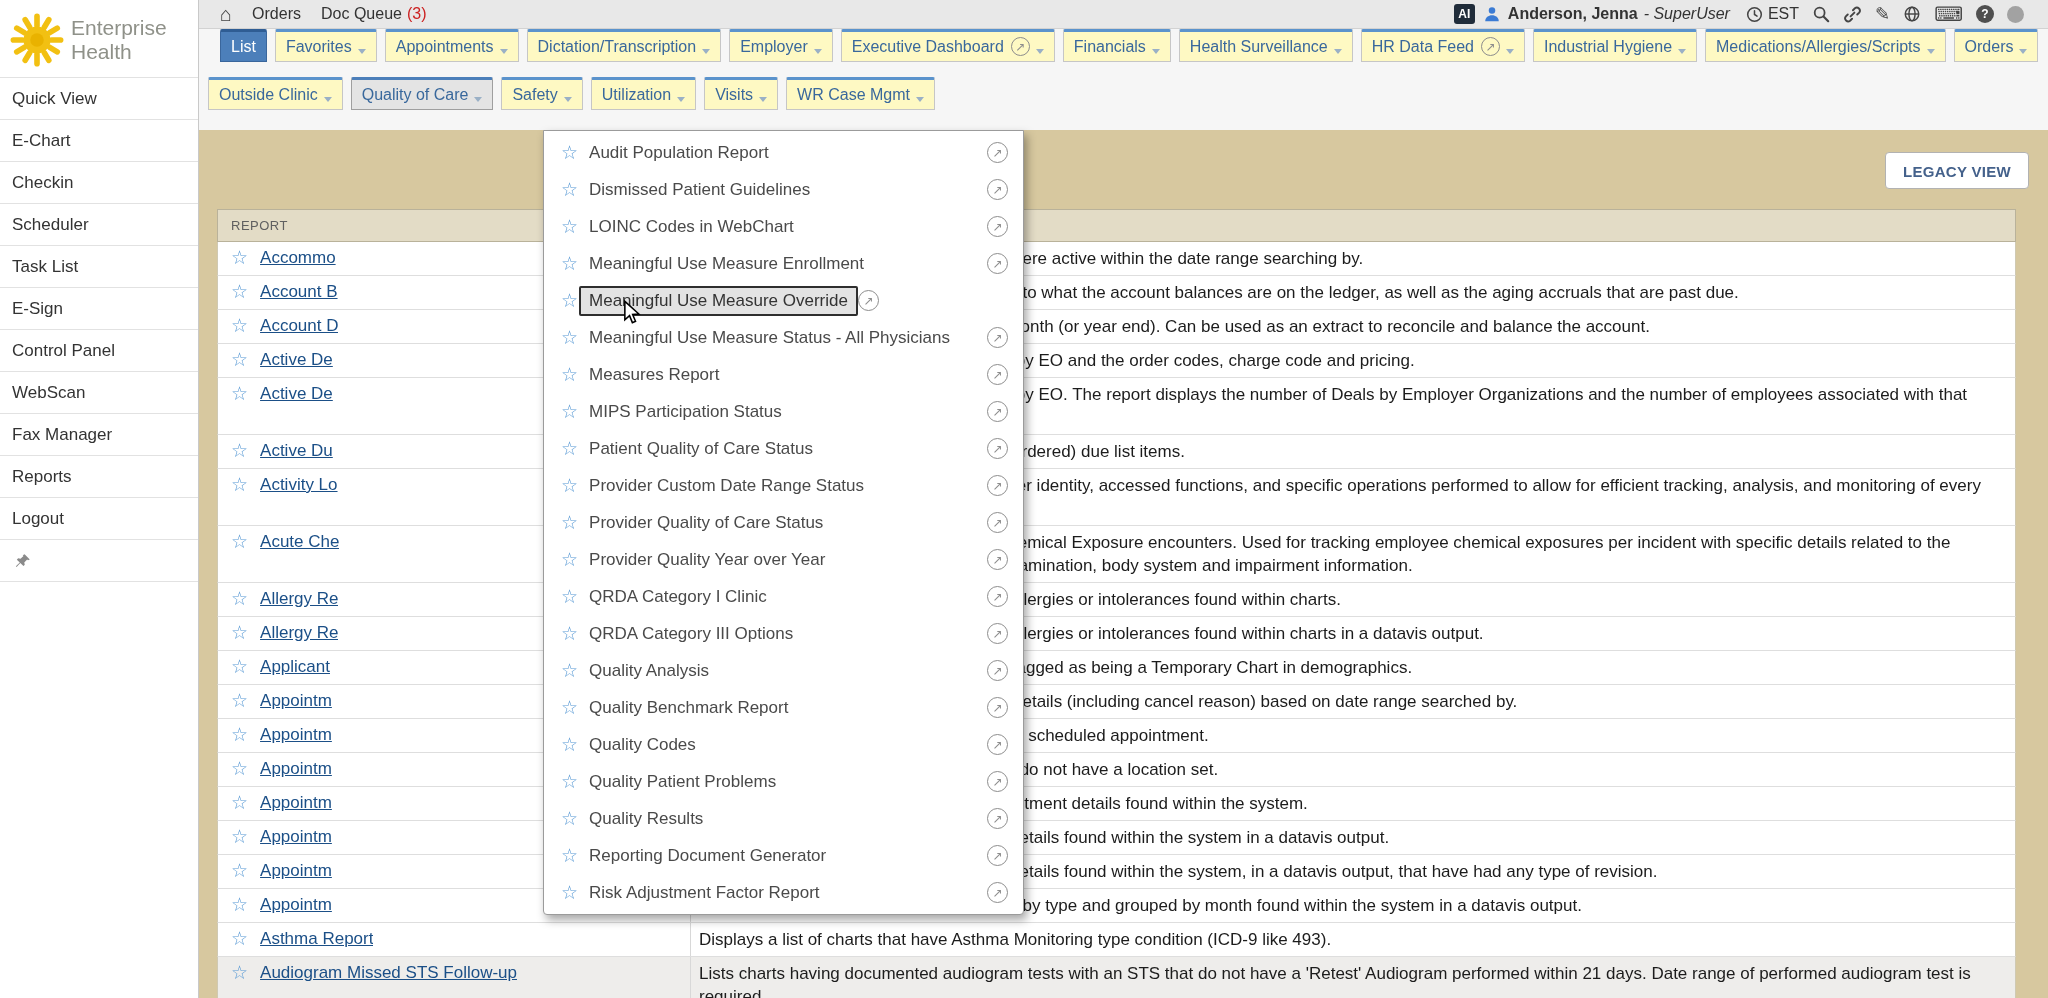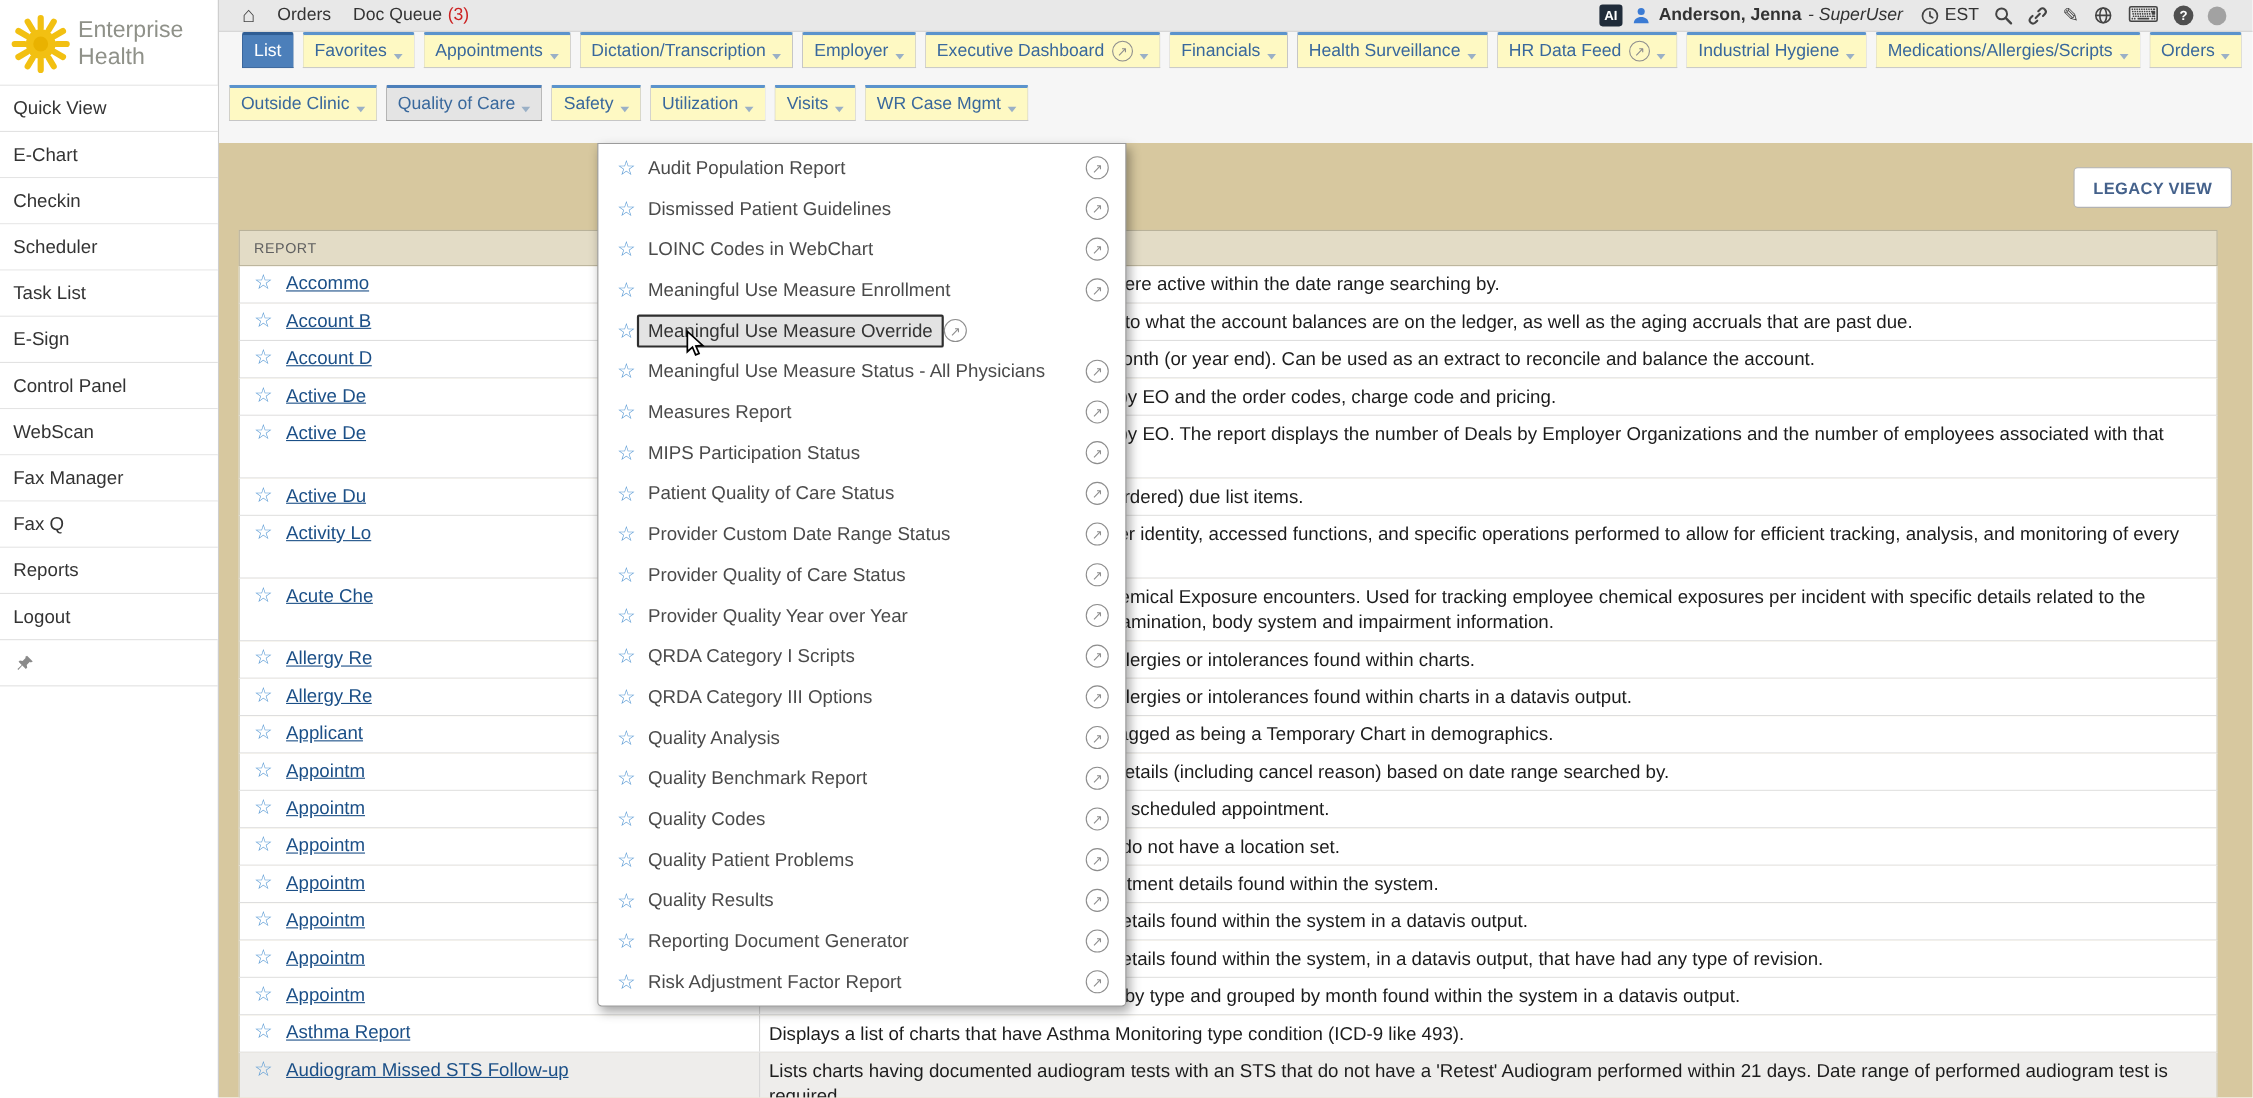--- a/index.html
+++ b/index.html
@@ -131,9 +131,6 @@
           <span>Fax Manager</span>
         </div>
 
-        <div class="side-item">
-          <span>Fax Q</span>
-        </div>
 
         <div class="side-item">
           <span>Reports</span>

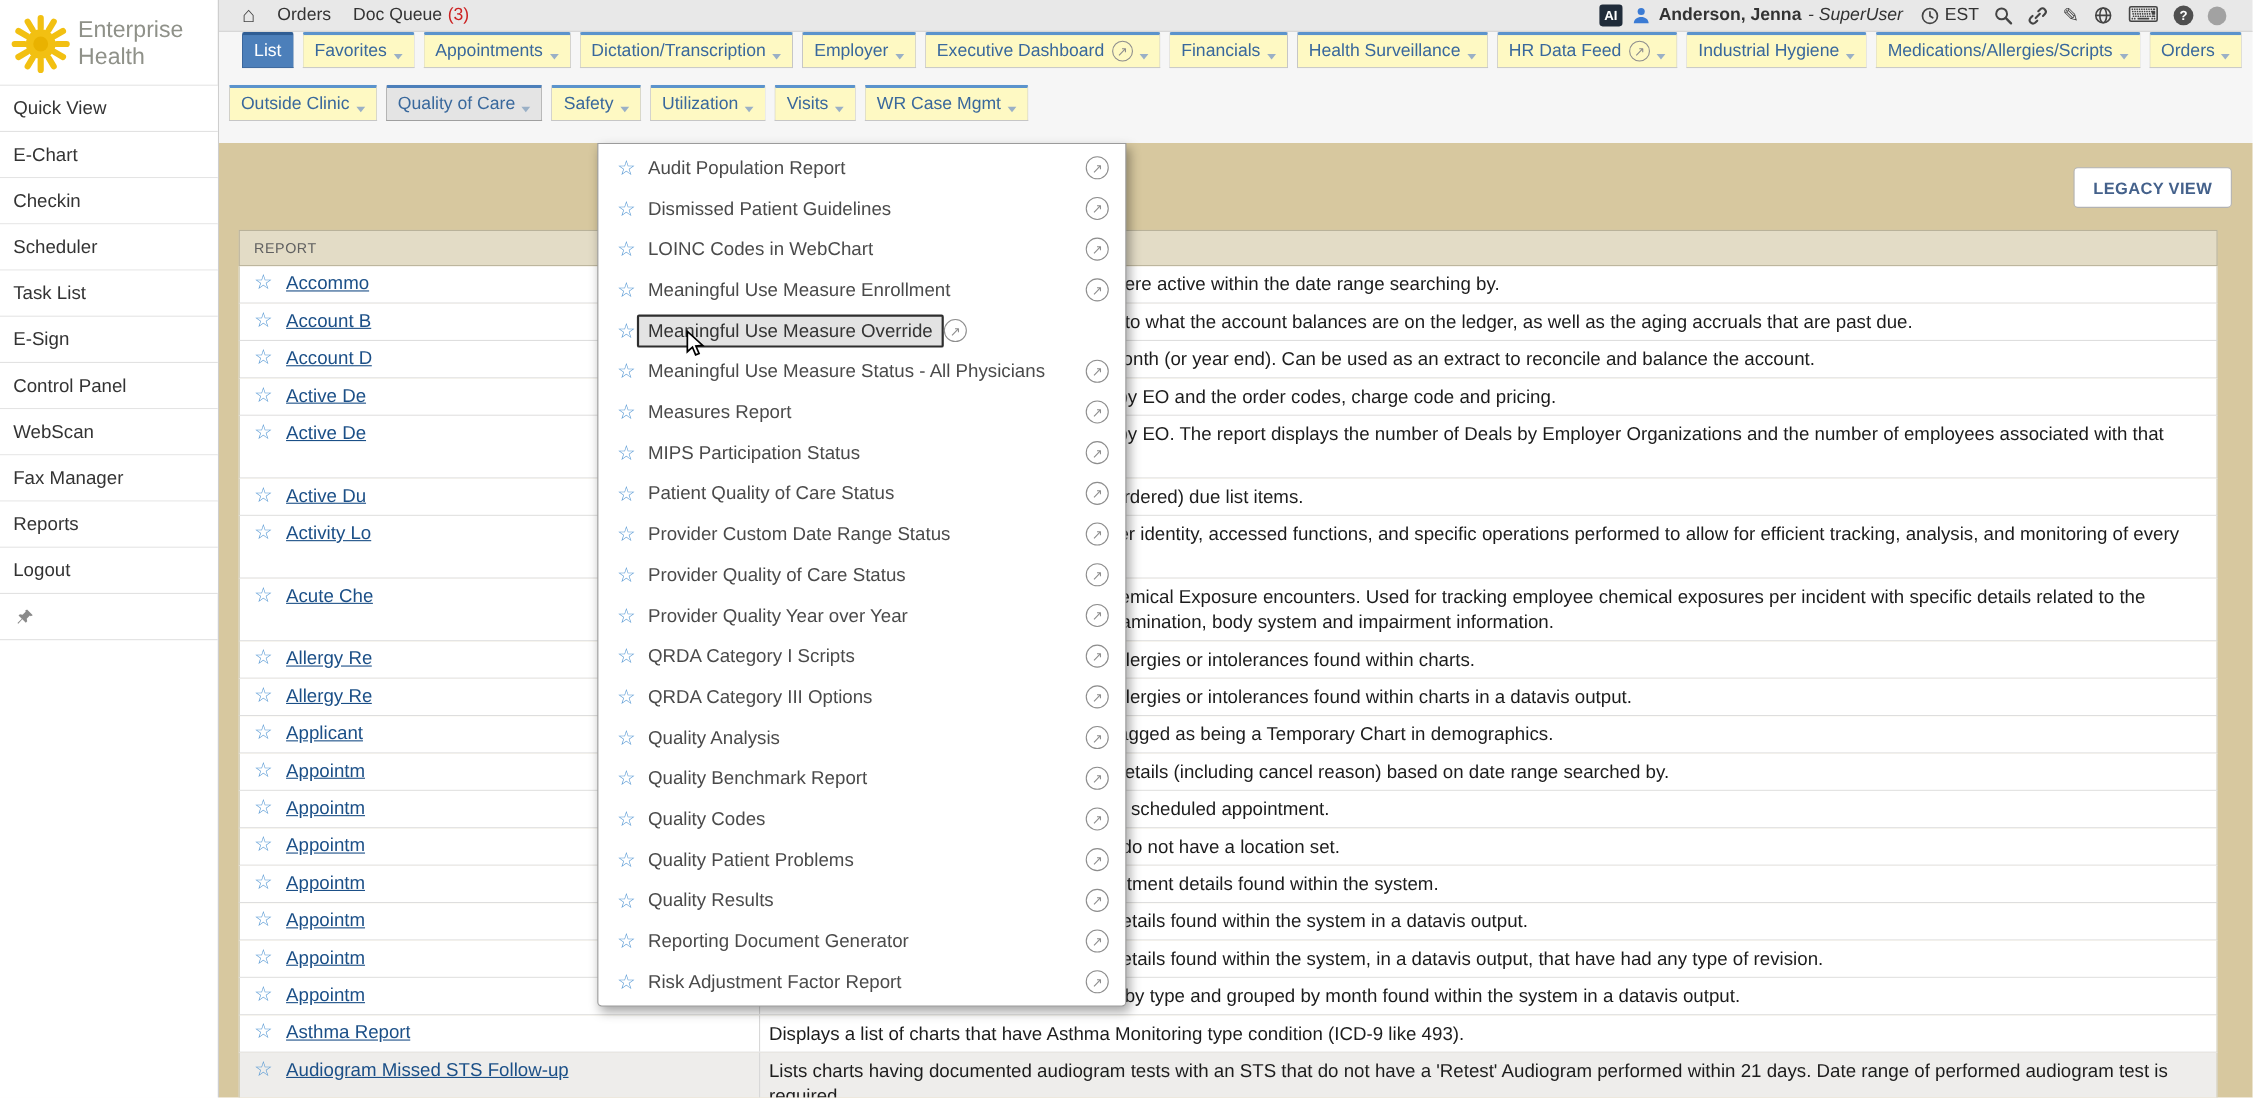--- a/index.html
+++ b/index.html
@@ -617,7 +617,7 @@
 
       <div class="dd-item">
         <span class="dd-star">☆</span>
-        <span class="dd-label">QRDA Category I Scripts</span>
+        <span class="dd-label">QRDA Category I Clinic</span>
         <span class="dd-arrow">↗</span>
       </div>
 

